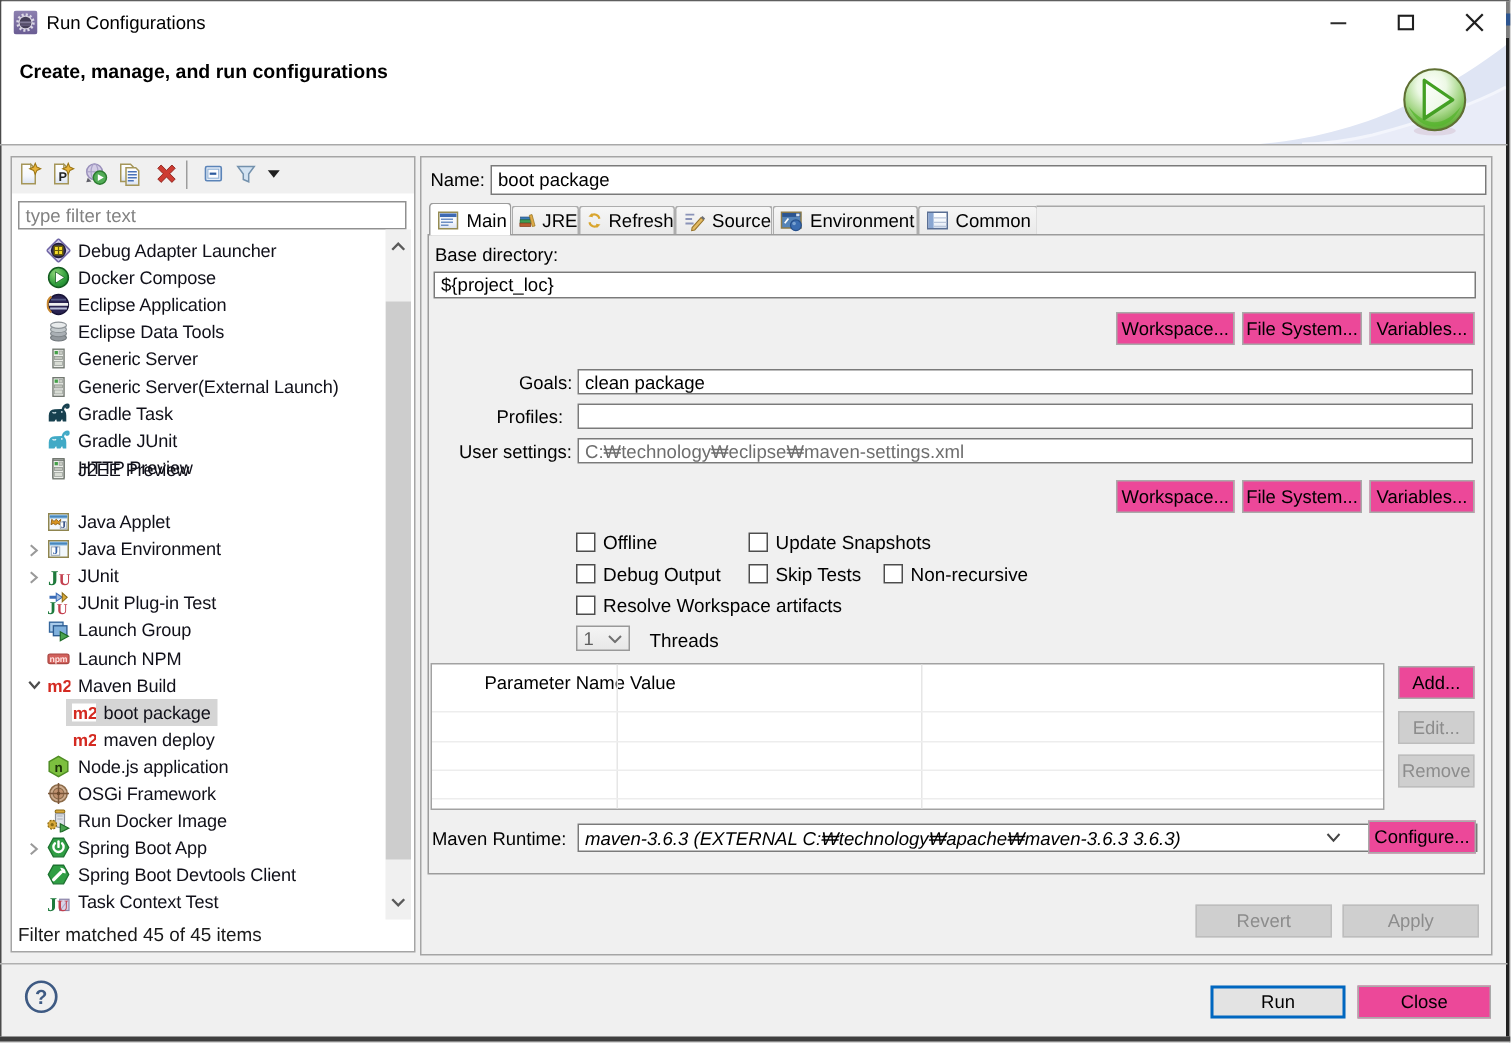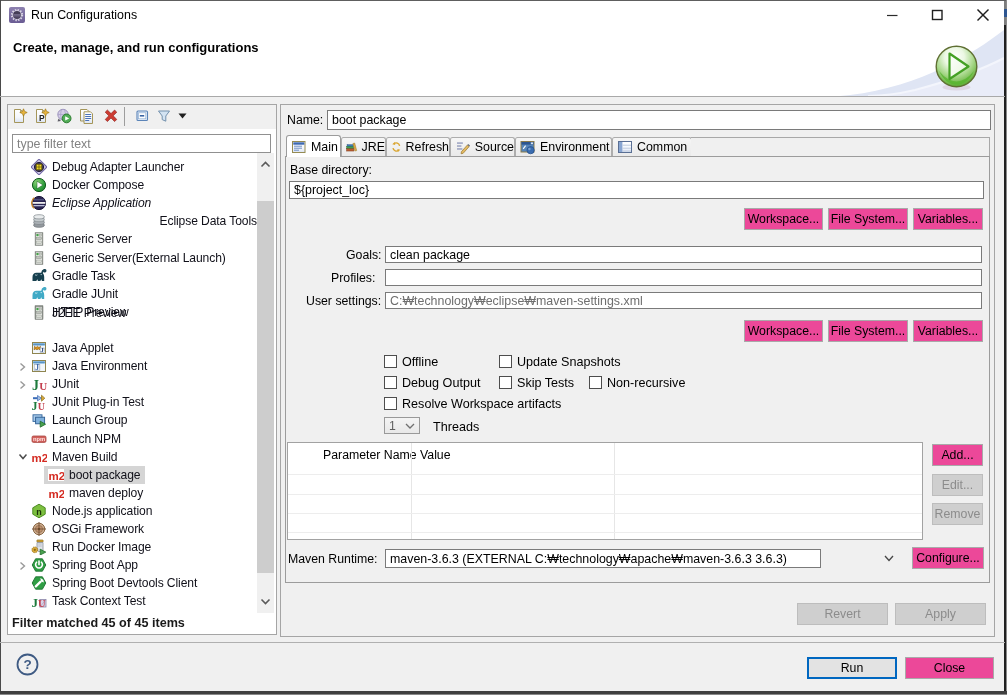--- a/index.html
+++ b/index.html
@@ -165,7 +165,7 @@
     </svg>
     <span style="margin-left:5px;">Docker Compose</span>
   </div>
-<div class="trow" style="top:194.2px;font-style:italic;">
+<div class="trow" style="top:194.2px;">
     <svg width="16" height="16" viewBox="0 0 16 16" style="margin-left:23px;">
       <circle cx="8" cy="8" r="6.6" fill="#2a2452" stroke="#181437"></circle>
       <path d="M3.2 13.2 A6.6 6.6 0 0 1 3.2 2.8" fill="none" stroke="#c8872e" stroke-width="1.4"></path>

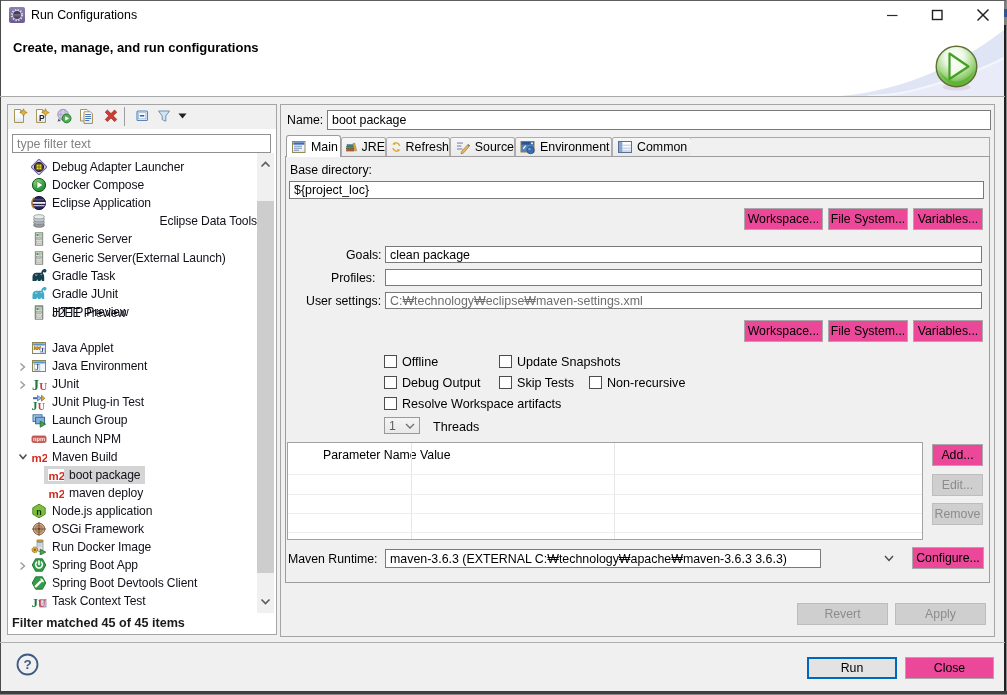--- a/index.html
+++ b/index.html
@@ -175,7 +175,7 @@
     </svg>
     <span style="margin-left:5px;">Eclipse Application</span>
   </div>
-<div class="trow" style="top:212.3px;justify-content:space-between;">
+<div class="trow" style="top:212.3px;">
     <svg width="16" height="16" viewBox="0 0 16 16" style="margin-left:23px;">
       <rect x="2.7" y="3.8" width="10.6" height="8.4" fill="#b4babe"></rect>
       <ellipse cx="8" cy="12.2" rx="5.3" ry="2.1" fill="#93999e" stroke="#6e7478" stroke-width="0.7"></ellipse>

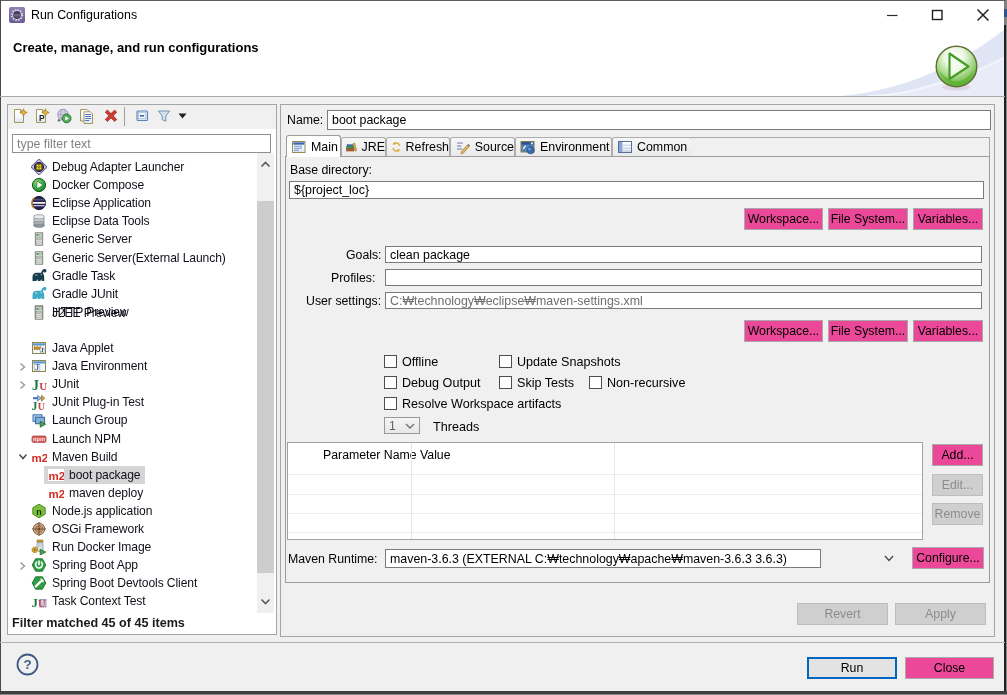--- a/index.html
+++ b/index.html
@@ -520,7 +520,7 @@
 <div class="btn dis" style="left:932px;top:503px;width:51px;height:22px;">Remove</div>
 
 <div class="lbl" style="left:288px;top:553px;">Maven Runtime:</div>
-<div class="input" style="left:385px;top:549px;width:436px;height:19px;">
+<div class="input" style="left:385px;top:549px;width:600px;height:19px;font-style:italic;">
     <span>maven-3.6.3 (EXTERNAL C:₩technology₩apache₩maven-3.6.3 3.6.3)</span>
   </div>
 <svg class="abs" style="left:884px;top:555px;" width="10" height="7" viewBox="0 0 10 7">

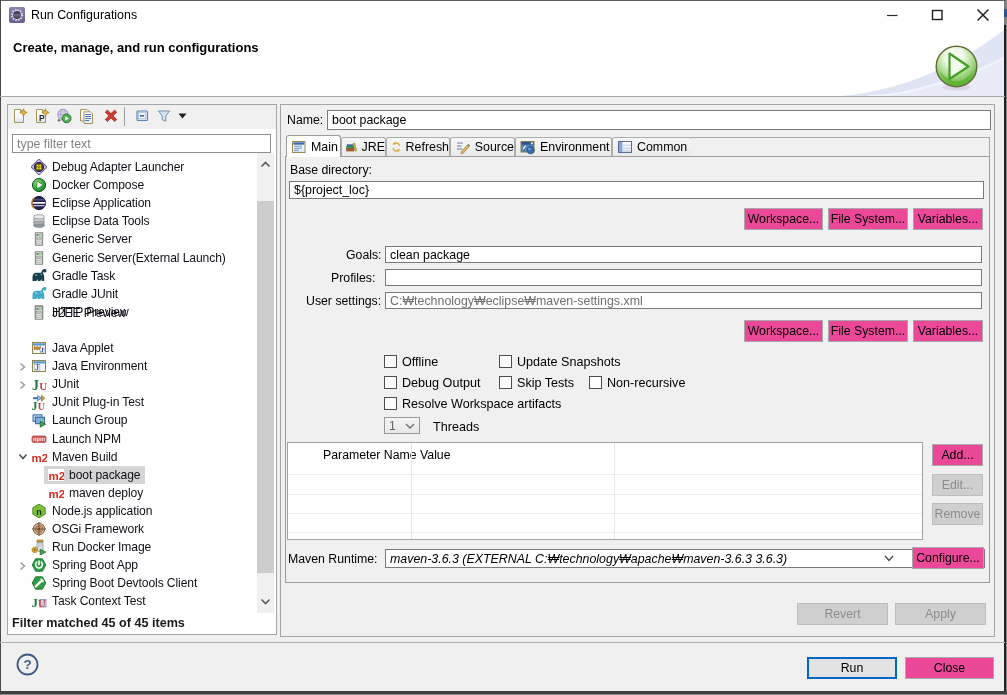--- a/index.html
+++ b/index.html
@@ -389,7 +389,7 @@
   <rect x="0" y="48" width="17" height="372" fill="#cdcdcd"></rect>
   <polyline points="4.5,446.5 8.5,450.5 12.5,446.5" fill="none" stroke="#5a5a5a" stroke-width="1.6"></polyline>
 </svg>
-<div class="lbl" style="left:12px;top:617px;font-size:12.6px;color:#1a1a1a;font-weight:bold;">Filter matched 45 of 45 items</div>
+<div class="lbl" style="left:12px;top:617px;font-size:12.6px;color:#1a1a1a;">Filter matched 45 of 45 items</div>
 
 <div class="abs" style="left:280px;top:104px;width:715px;height:533px;border:1px solid #a5a5a5;box-sizing:border-box;"></div>
 <div class="lbl" style="left:287px;top:114px;">Name:</div>

